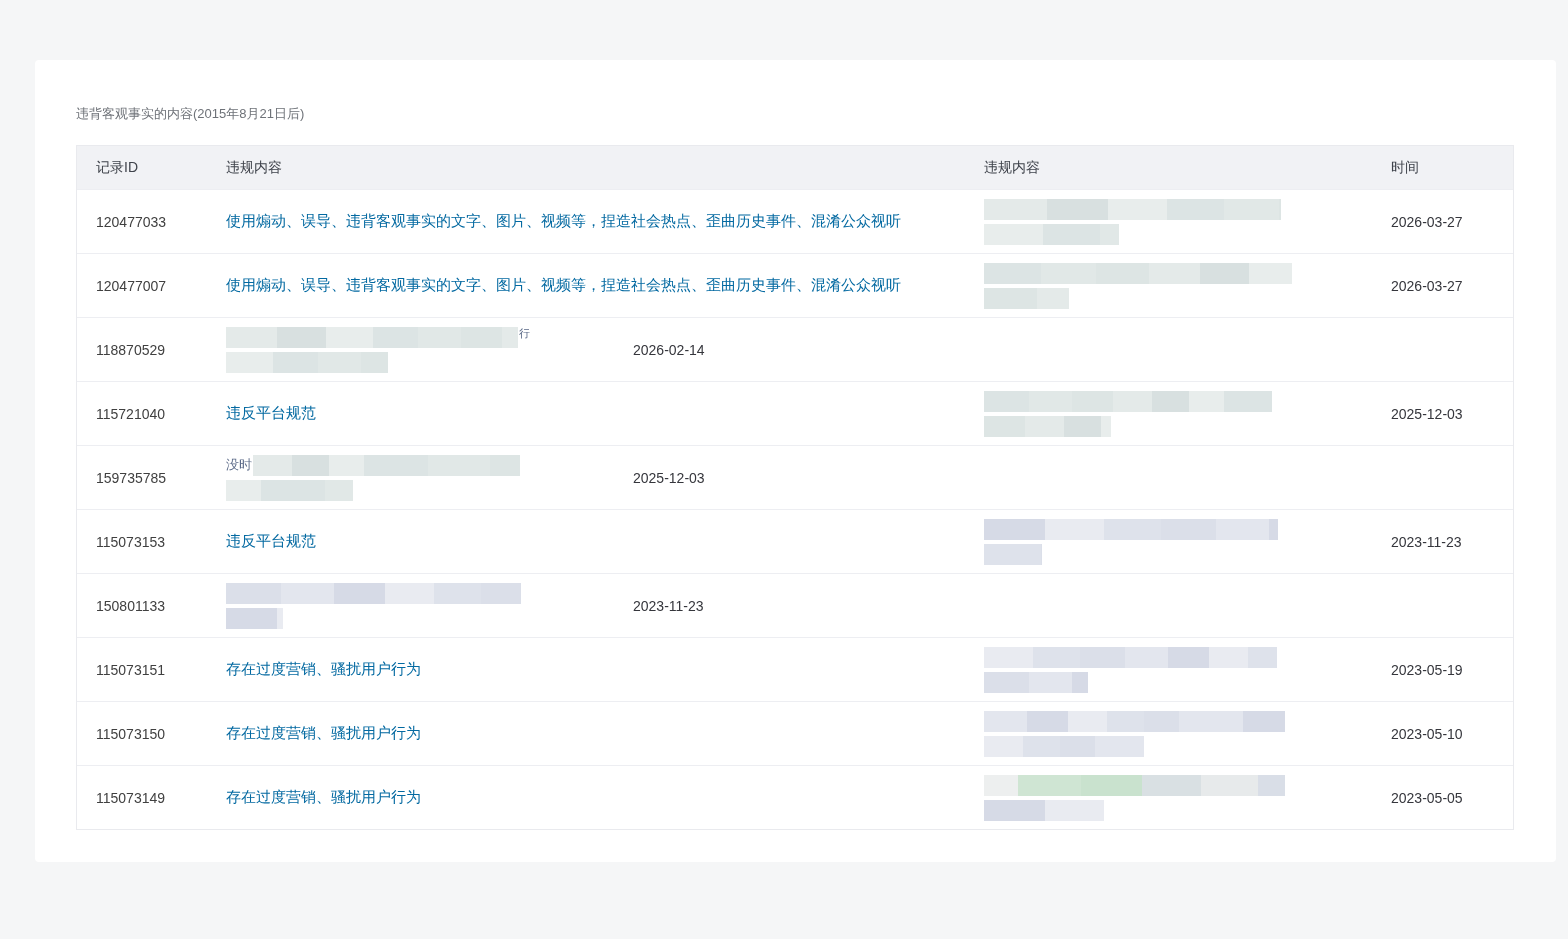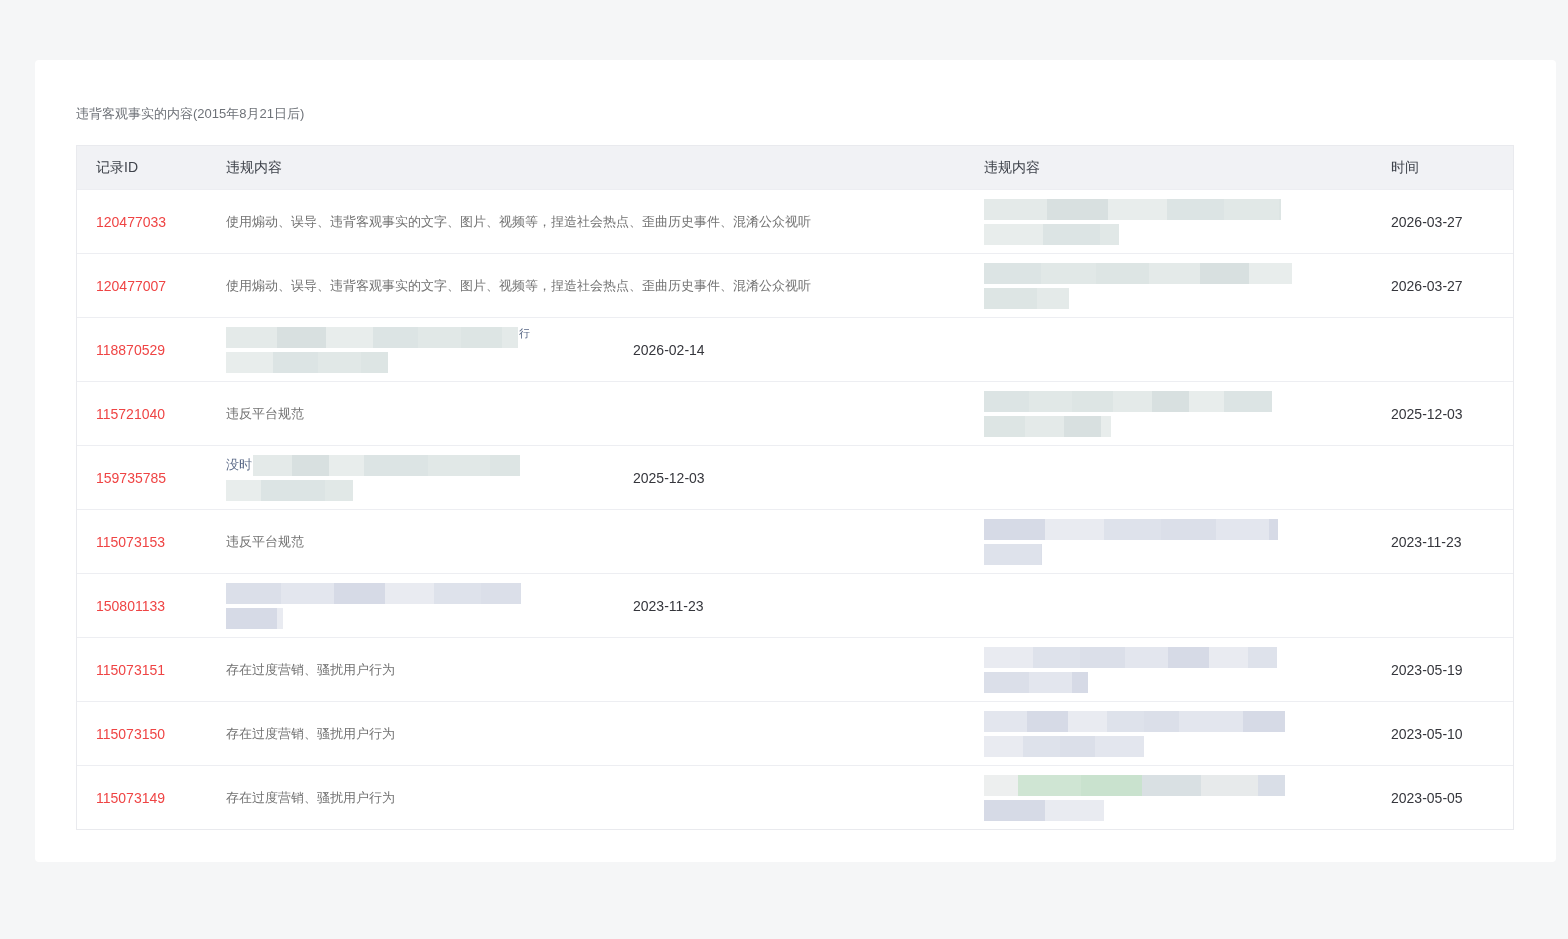--- a/index.html
+++ b/index.html
@@ -60,7 +60,7 @@
   .col-type { width: 758px; padding-right: 30px; }
   .col-content { width: 407px; }
   .col-time { flex: 1; }
-  .cell-id   { font-size: 14px; color: #ef4444; }
+  .cell-id   { font-size: 14px; color: #404040; }
   .cell-type { font-size: 13px; color: #737373; line-height: 1.5; }
   .cell-time { font-size: 14px; color: #35363c; }
   .blur-line {

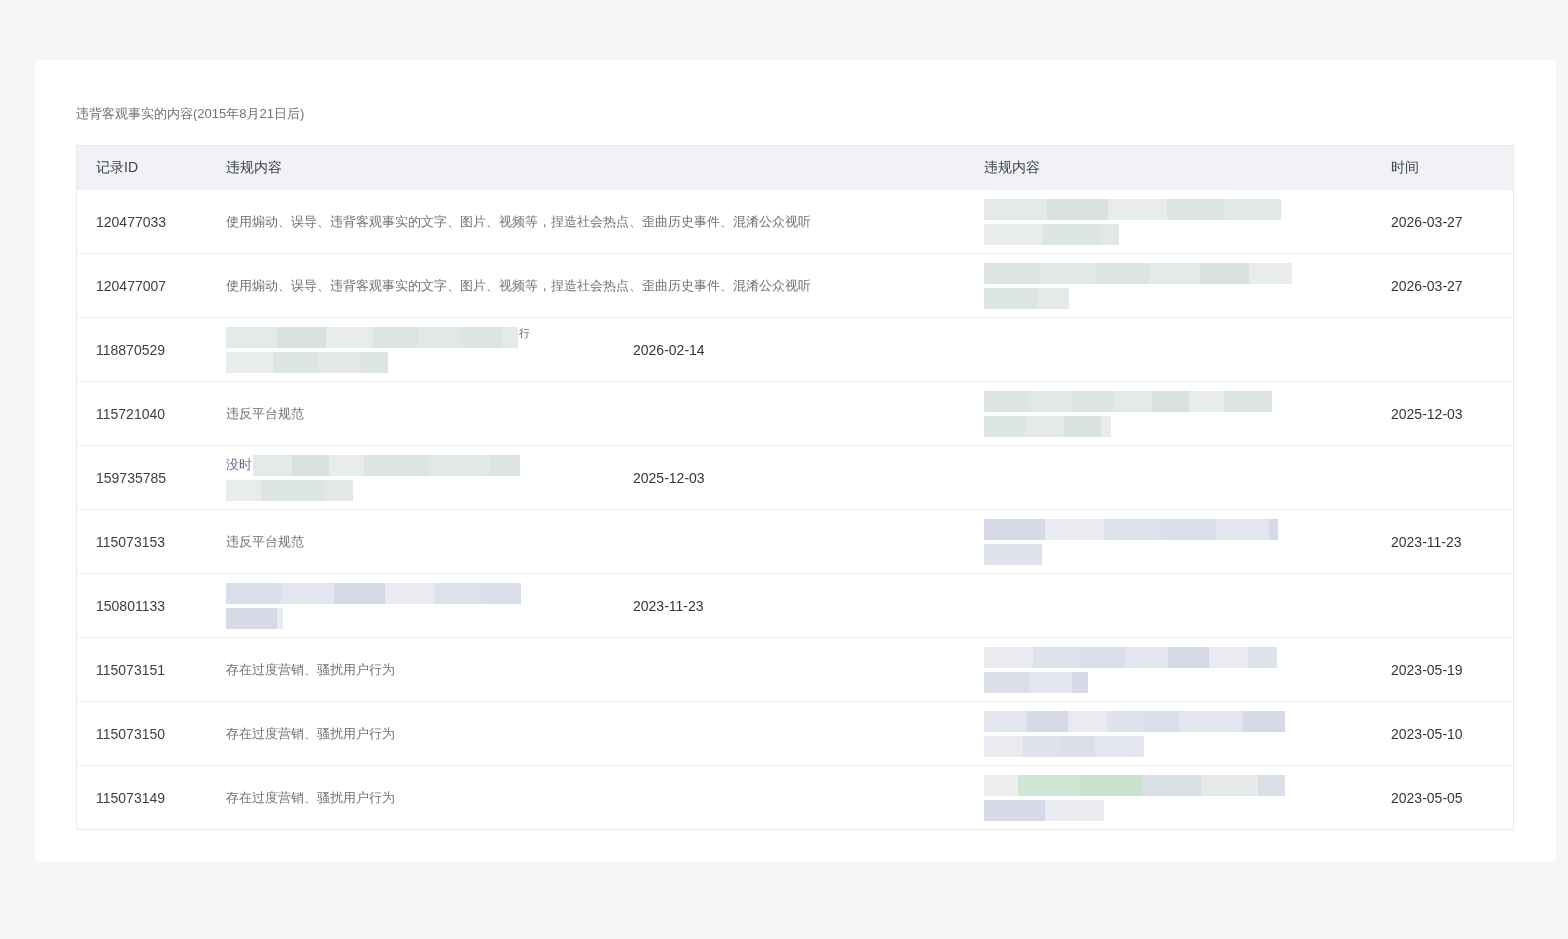--- a/index.html
+++ b/index.html
@@ -61,7 +61,7 @@
   .col-content { width: 407px; }
   .col-time { flex: 1; }
   .cell-id   { font-size: 14px; color: #404040; }
-  .cell-type { font-size: 13px; color: #737373; line-height: 1.5; }
+  .cell-type { font-size: 15px; color: #0369a1; line-height: 1.5; }
   .cell-time { font-size: 14px; color: #35363c; }
   .blur-line {
     display: flex;

